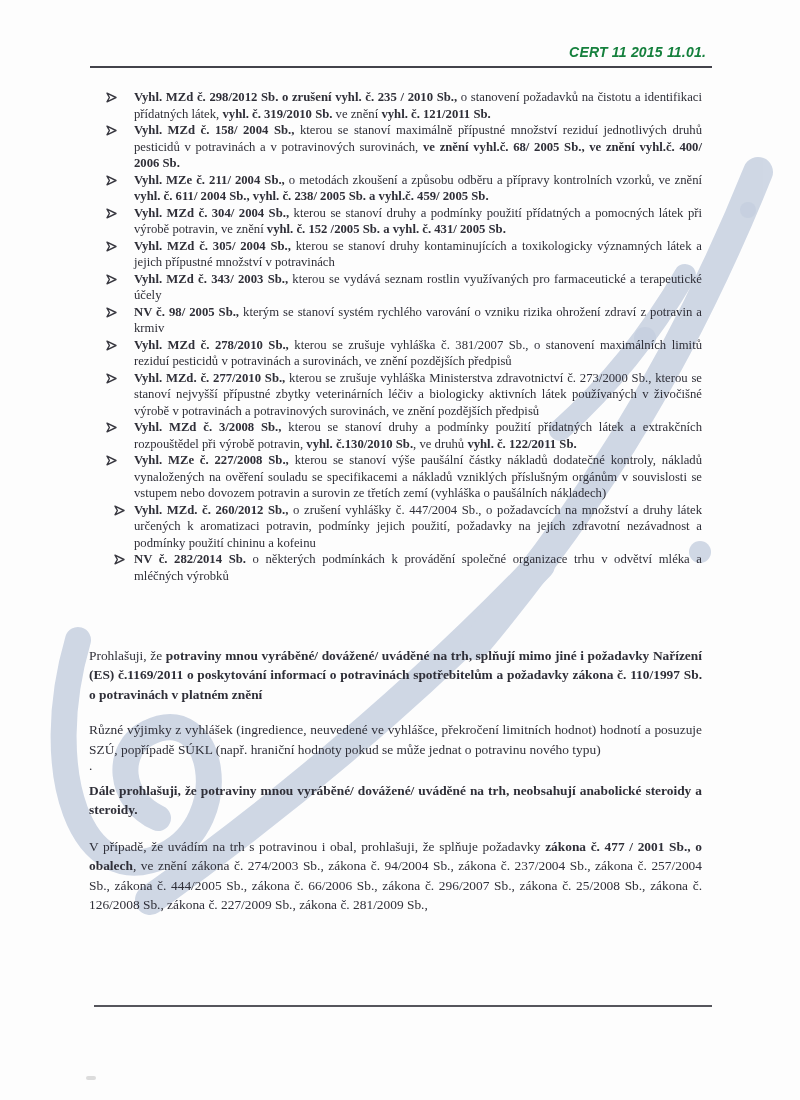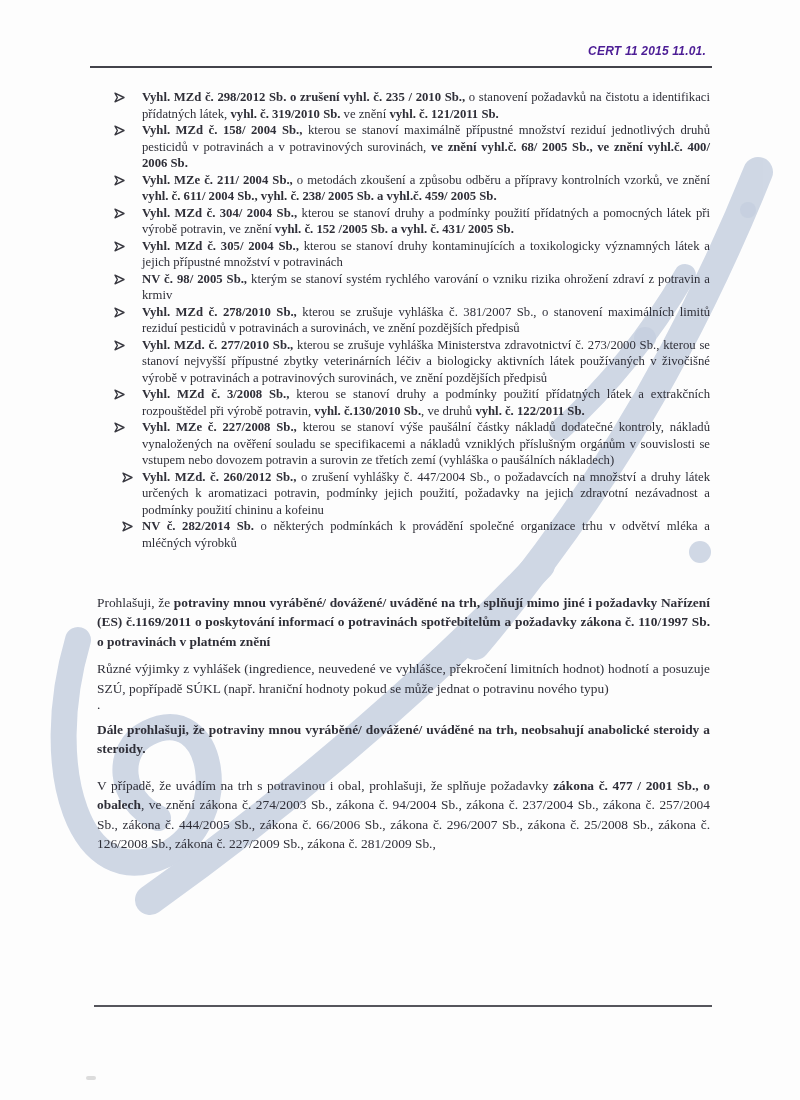--- a/index.html
+++ b/index.html
@@ -16,7 +16,7 @@
   .header-title{
     position:absolute;top:44px;right:94px;z-index:2;
     font-family:"Liberation Sans", sans-serif;font-style:italic;font-weight:600;
-    font-size:12px;color:#4c1d95;letter-spacing:.2px;margin-left:46px;
+    font-size:14px;color:#15803d;letter-spacing:.2px;margin-left:46px;
   }
   .header-rule{position:absolute;top:66px;left:90px;width:622px;height:2px;background:var(--rule);z-index:2;}
   .content{position:absolute;top:89px;left:97px;width:613px;z-index:1;}

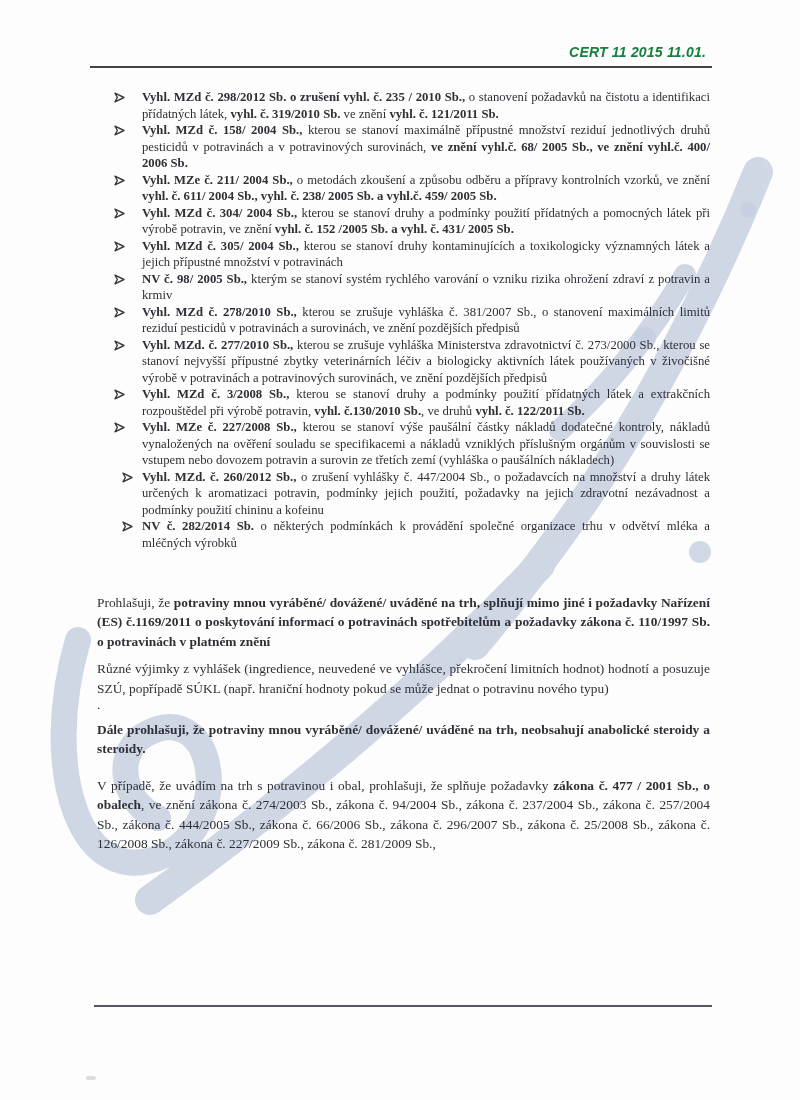--- a/index.html
+++ b/index.html
@@ -19,7 +19,7 @@
     font-size:14px;color:#15803d;letter-spacing:.2px;margin-left:46px;
   }
   .header-rule{position:absolute;top:66px;left:90px;width:622px;height:2px;background:var(--rule);z-index:2;}
-  .content{position:absolute;top:89px;left:97px;width:613px;z-index:1;}
+  .content{position:absolute;top:89px;left:89px;width:613px;z-index:1;}
   ul.reg-list{list-style:none;margin:0;padding:0;font-size:12.7px;line-height:16.5px;}
   ul.reg-list li{position:relative;padding-left:45px;text-align:justify;}
   ul.reg-list li .bullet{position:absolute;left:17px;top:2px;width:11px;height:11px;}

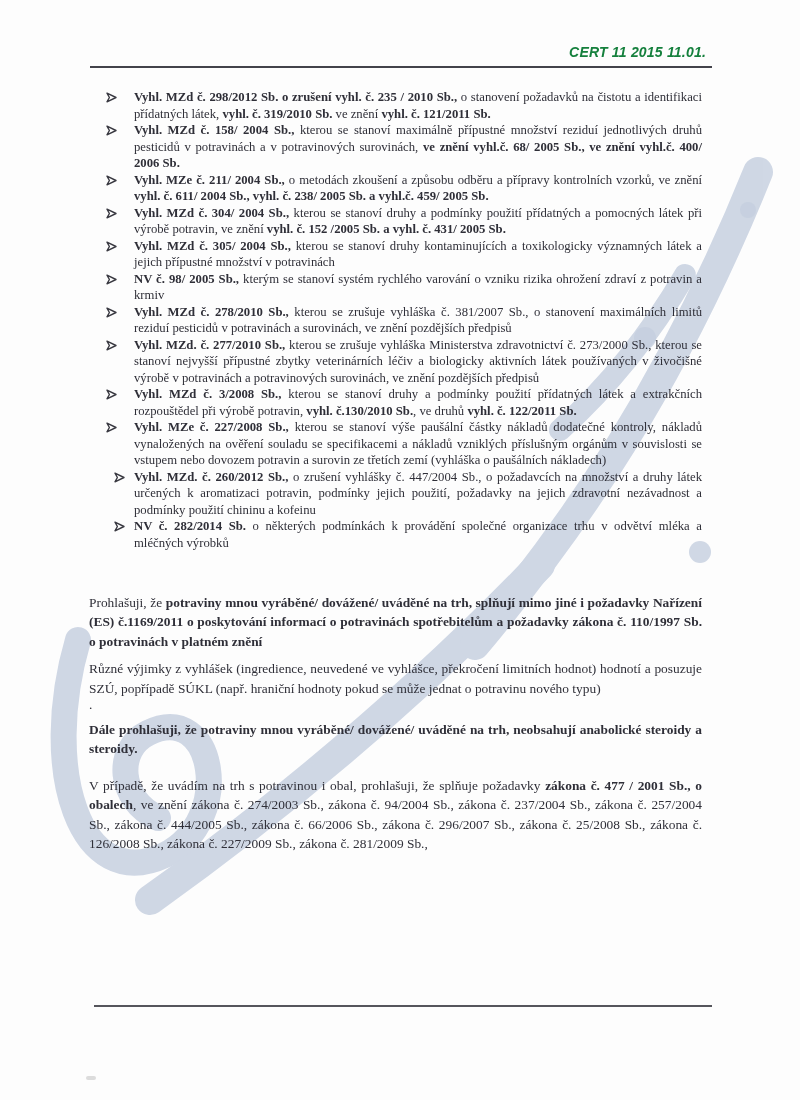--- a/index.html
+++ b/index.html
@@ -82,6 +82,9 @@
             </svg></span><span class="seg b">Vyhl. MZd č. 305/ 2004 Sb.,</span><span class="seg r"> kterou se stanoví druhy kontaminujících a toxikologicky významných látek a jejich přípustné množství v potravinách</span></li>
         <li class=""><span class="bullet"><svg width="11" height="11" viewBox="0 0 11 11">
               <path d="M1 1.2 L10 5.5 L1 9.8 L3.4 5.5 Z" fill="none" stroke="#3a3a42" stroke-width="1.4" stroke-linejoin="round"></path>
+            </svg></span><span class="seg b">Vyhl. MZd č. 343/ 2003 Sb.,</span><span class="seg r"> kterou se vydává seznam rostlin využívaných pro farmaceutické a terapeutické účely</span></li>
+        <li class=""><span class="bullet"><svg width="11" height="11" viewBox="0 0 11 11">
+              <path d="M1 1.2 L10 5.5 L1 9.8 L3.4 5.5 Z" fill="none" stroke="#3a3a42" stroke-width="1.4" stroke-linejoin="round"></path>
             </svg></span><span class="seg b">NV č. 98/ 2005 Sb.,</span><span class="seg r"> kterým se stanoví systém rychlého varování o vzniku rizika ohrožení zdraví z potravin a krmiv</span></li>
         <li class=""><span class="bullet"><svg width="11" height="11" viewBox="0 0 11 11">
               <path d="M1 1.2 L10 5.5 L1 9.8 L3.4 5.5 Z" fill="none" stroke="#3a3a42" stroke-width="1.4" stroke-linejoin="round"></path>

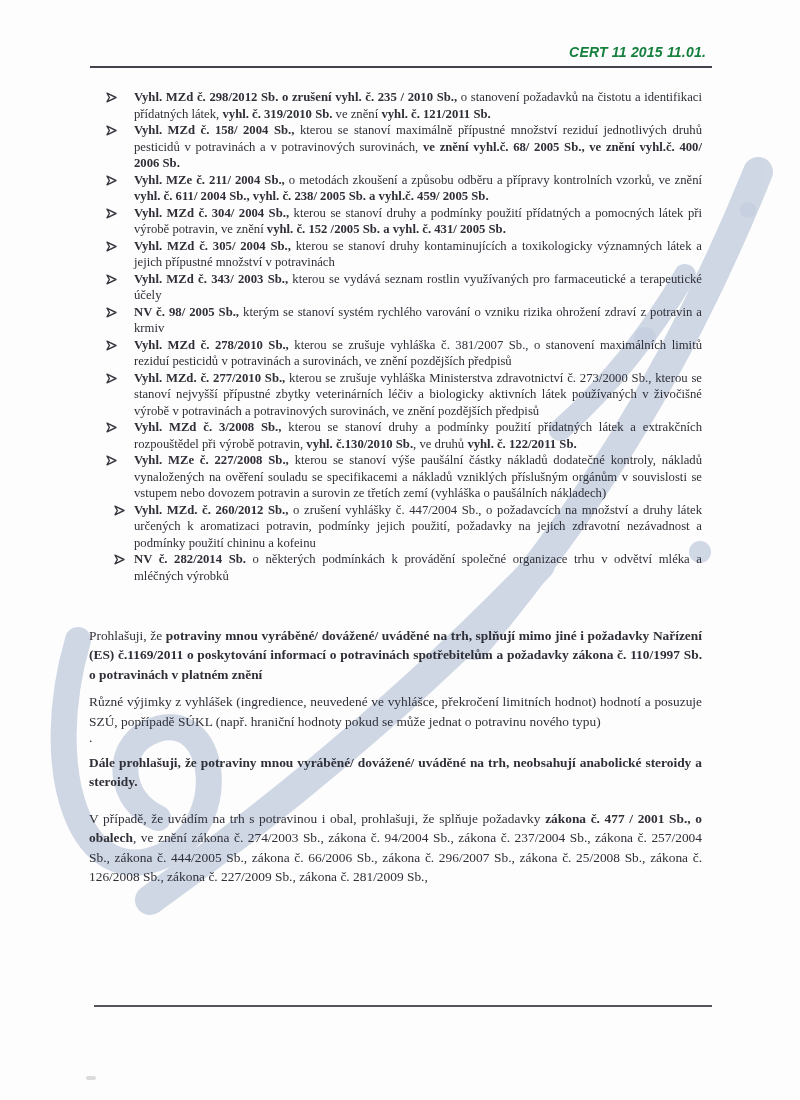--- a/index.html
+++ b/index.html
@@ -29,7 +29,7 @@
   li.red .seg.r{color:var(--red-light);}
   .paras{font-size:13.4px;line-height:19.4px;}
   .paras p.para{margin:0;text-align:justify;}
-  .paras p.para:nth-child(1){margin-top:42px;}
+  .paras p.para:nth-child(1){margin-top:62px;}
   .paras p.para:nth-child(2){margin-top:8px;}
   .paras p.para:nth-child(3){margin-top:0;line-height:13px;}
   .paras p.para:nth-child(4){margin-top:9px;}

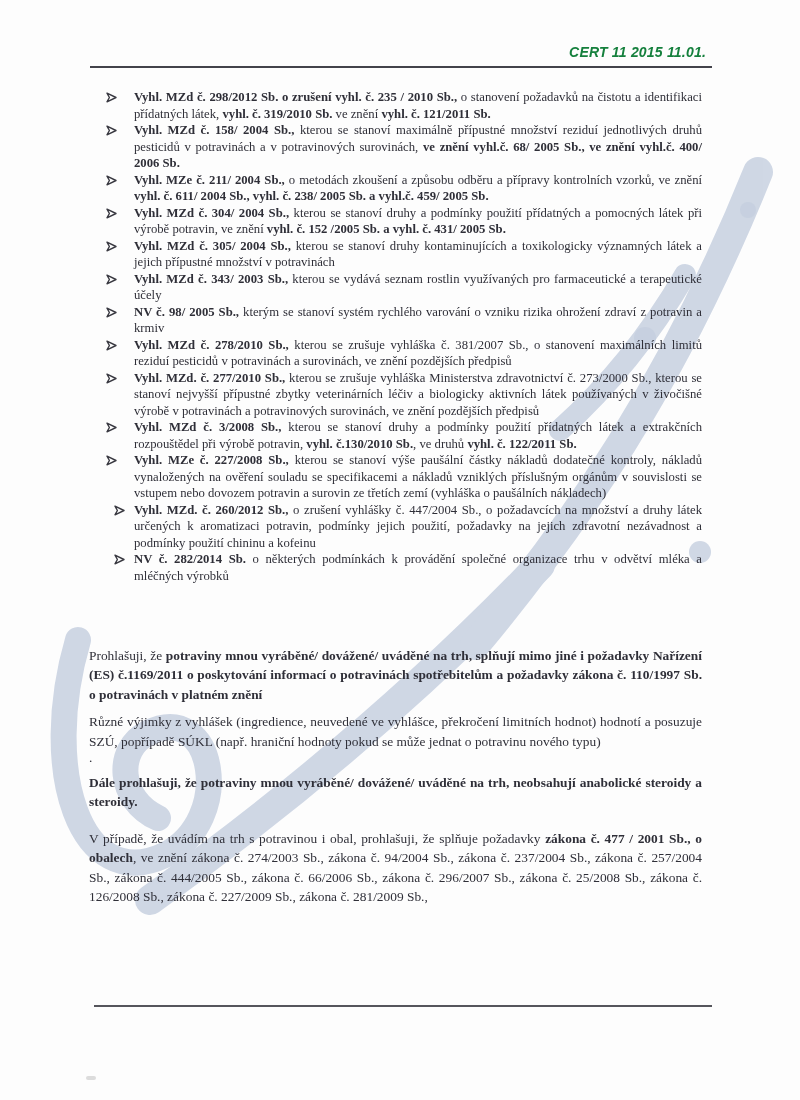--- a/index.html
+++ b/index.html
@@ -30,7 +30,7 @@
   .paras{font-size:13.4px;line-height:19.4px;}
   .paras p.para{margin:0;text-align:justify;}
   .paras p.para:nth-child(1){margin-top:62px;}
-  .paras p.para:nth-child(2){margin-top:8px;}
+  .paras p.para:nth-child(2){margin-top:16px;}
   .paras p.para:nth-child(3){margin-top:0;line-height:13px;}
   .paras p.para:nth-child(4){margin-top:9px;}
   .paras p.para:nth-child(5){margin-top:17px;}

